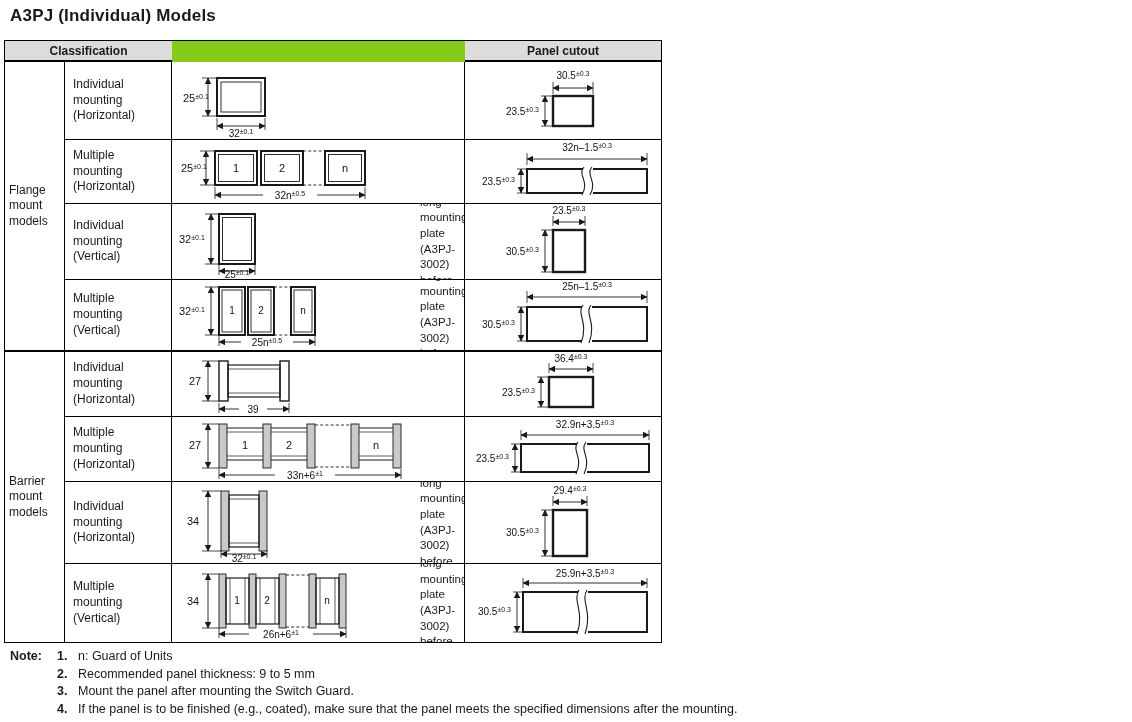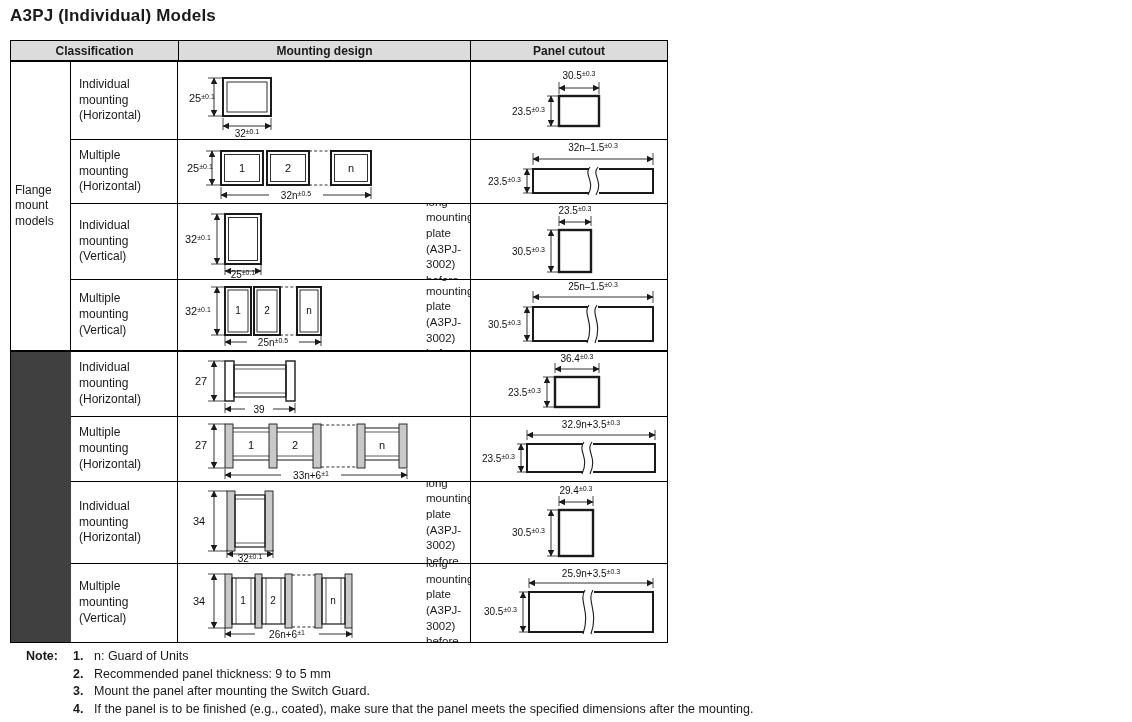--- a/index.html
+++ b/index.html
@@ -5,7 +5,7 @@
   html,body{margin:0;padding:0}
   body{width:1132px;height:722px;background:#fff;font-family:"Liberation Sans",sans-serif;color:#1a1a1a;position:relative;overflow:hidden}
   .title{position:absolute;left:10px;top:6px;font-size:17px;font-weight:bold;letter-spacing:.2px}
-  .tbl{position:absolute;left:10px;top:40px;display:grid;grid-template-columns:60px 107px 293px 196px;grid-template-rows:21px 78px 64px 76px 72px 65px 65px 82px 78px;border:1.5px solid #000;background:#404040}
+  .tbl{position:absolute;left:4px;top:40px;display:grid;grid-template-columns:60px 107px 293px 196px;grid-template-rows:21px 78px 64px 76px 72px 65px 65px 82px 78px;border:1.5px solid #000;background:#84cc16}
   .cell{border-right:1px solid #000;border-bottom:1px solid #000;position:relative;overflow:hidden;background:#fff}
   .noR{border-right:none}
   .noB{border-bottom:none}

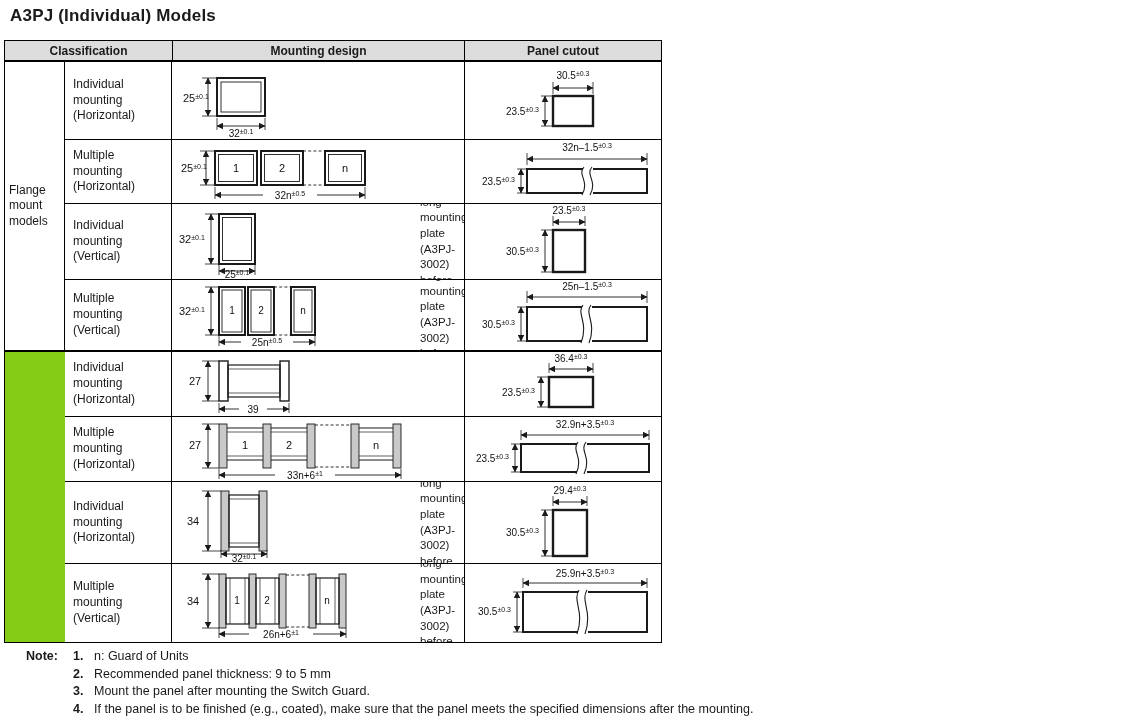--- a/index.html
+++ b/index.html
@@ -59,9 +59,6 @@
   <div class="hdr noR" style="grid-column:1/3;grid-row:1">
       <span style="border-right:none">Classification</span>
     </div>
-  <div class="hdr" style="grid-column:3;grid-row:1;border-right:1px solid #000;border-left:1px solid #000">
-      <span>Mounting design</span>
-    </div>
   <div class="hdr noR" style="grid-column:4;grid-row:1">
       <span>Panel cutout</span>
     </div>

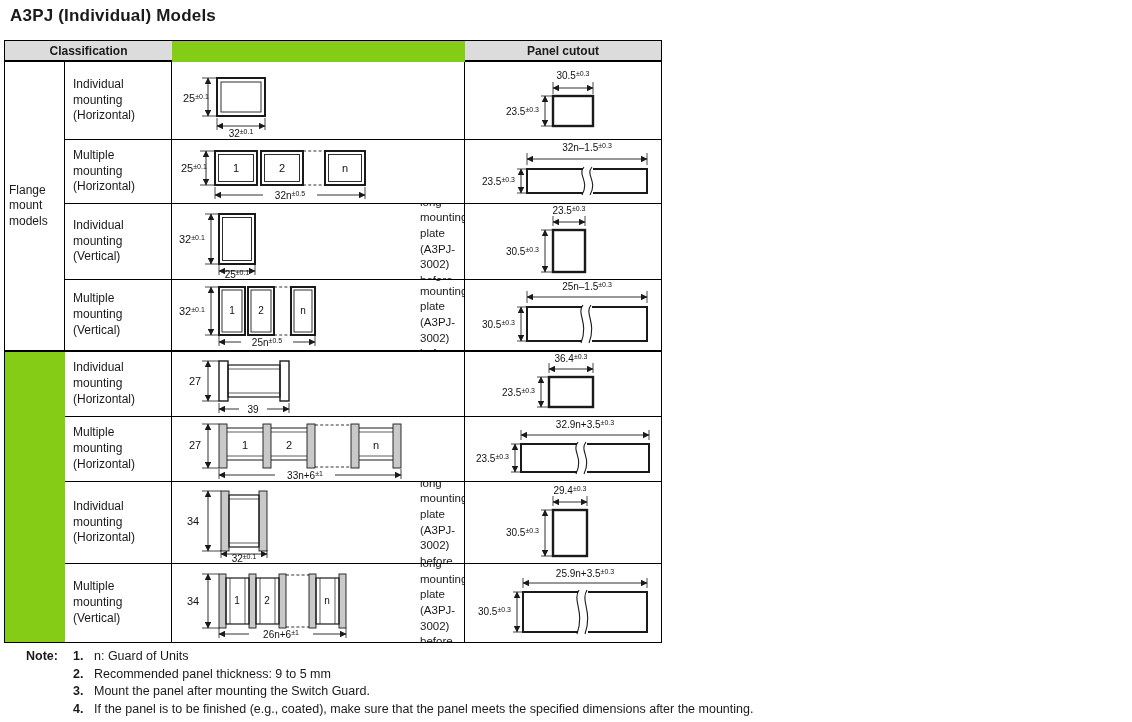--- a/index.html
+++ b/index.html
@@ -64,6 +64,7 @@
     </div>
 
   <div class="cell grp thickB" style="grid-column:1;grid-row:2/6">Flange mount models</div>
+  <div class="cell grp noB" style="grid-column:1;grid-row:6/10">Barrier mount models</div>
 
   <div class="cell cls" style="grid-column:2;grid-row:2">Individual mounting (Horizontal)</div>
   <div class="cell des" style="grid-column:3;grid-row:2">

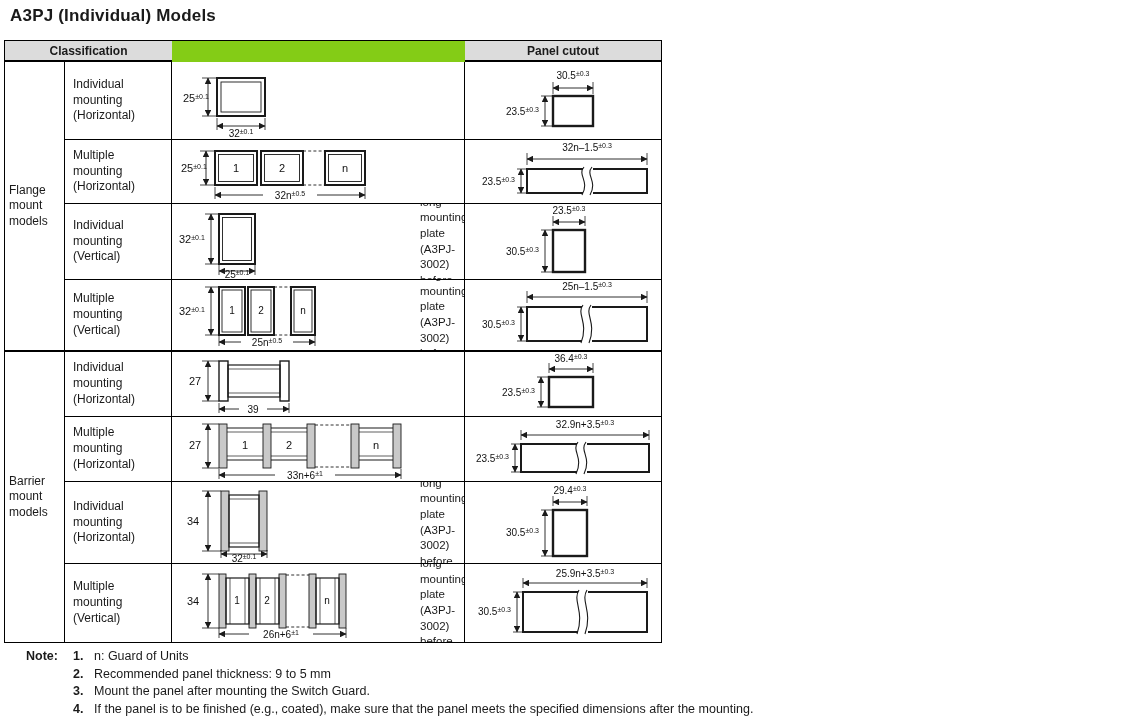--- a/index.html
+++ b/index.html
@@ -36,7 +36,7 @@
   text{font-family:"Liberation Sans",sans-serif;font-size:11px;fill:#111}
   .t10{font-size:10px}
   .tol{font-size:7px}
-  .notes{position:absolute;left:26px;top:648px;font-size:12.5px}
+  .notes{position:absolute;left:10px;top:648px;font-size:12.5px}
   .nrow{display:flex;line-height:17.5px}
   .nlab{width:47px;font-weight:bold}
   .nnum{width:21px;font-weight:bold}

